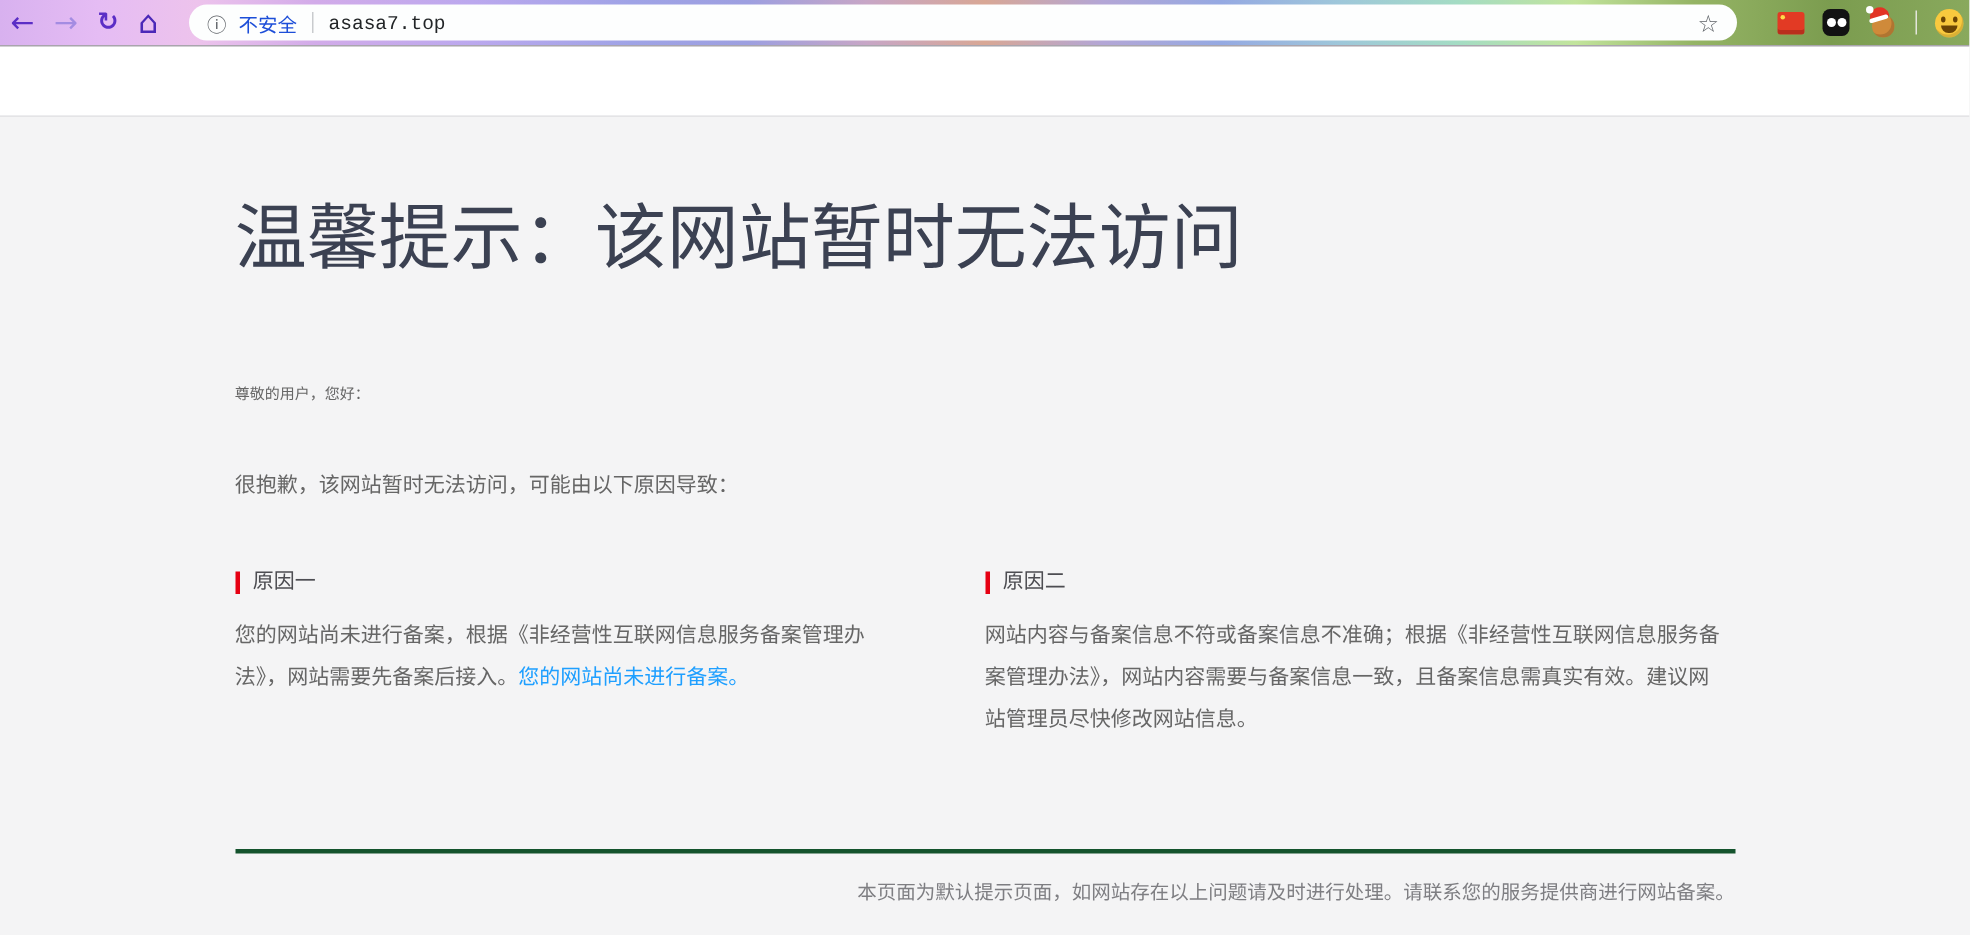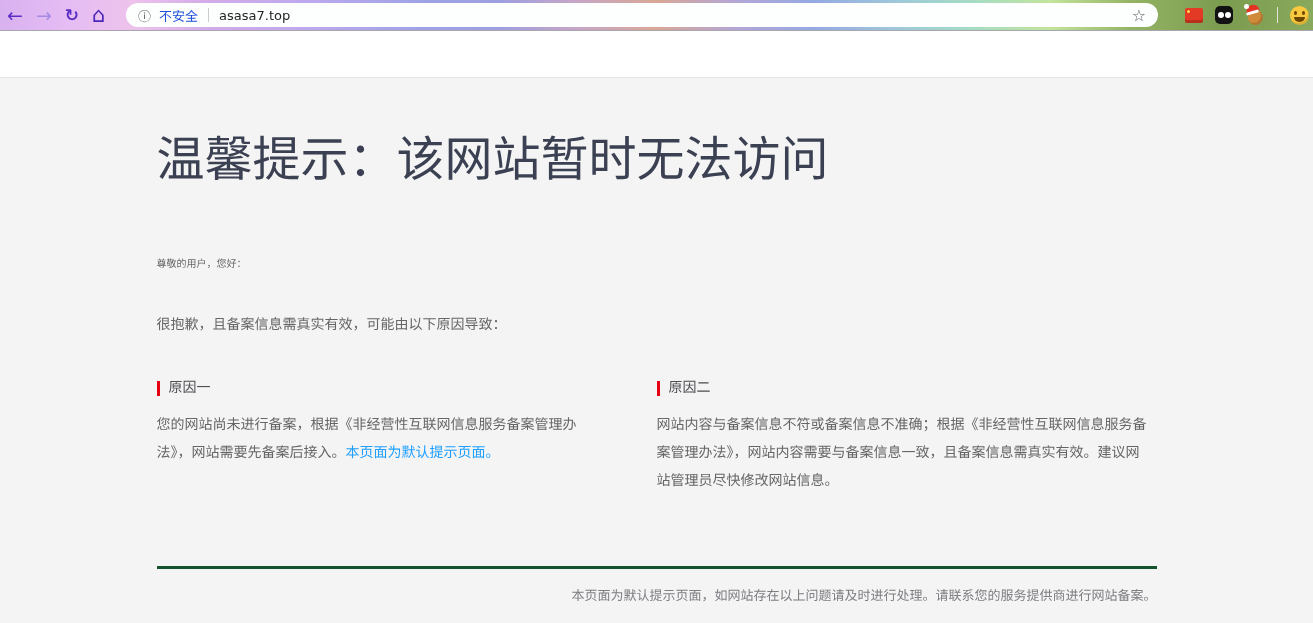--- a/index.html
+++ b/index.html
@@ -35,7 +35,7 @@
   .addr .info-i { font-size: 13px; color: #5f6368; margin-right: 8px; cursor: pointer; }
   .addr .sec { font-size: 13px; color: #1d4ed8; cursor: pointer; }
   .addr .vsep { width: 1px; height: 14px; background: #c9cbce; margin: 0 10px; }
-  .addr .url { font-size: 13px; color: #222527; }
+  .addr .url { font-size: 13px; color: #222527; font-family: Liberation Mono, monospace; }
   .addr .star { margin-left: auto; font-size: 16px; color: #5f6368; cursor: pointer; }
 
   .exts { position: absolute; right: 4px; top: 0; height: 30px; display: flex; align-items: center; gap: 12px; }

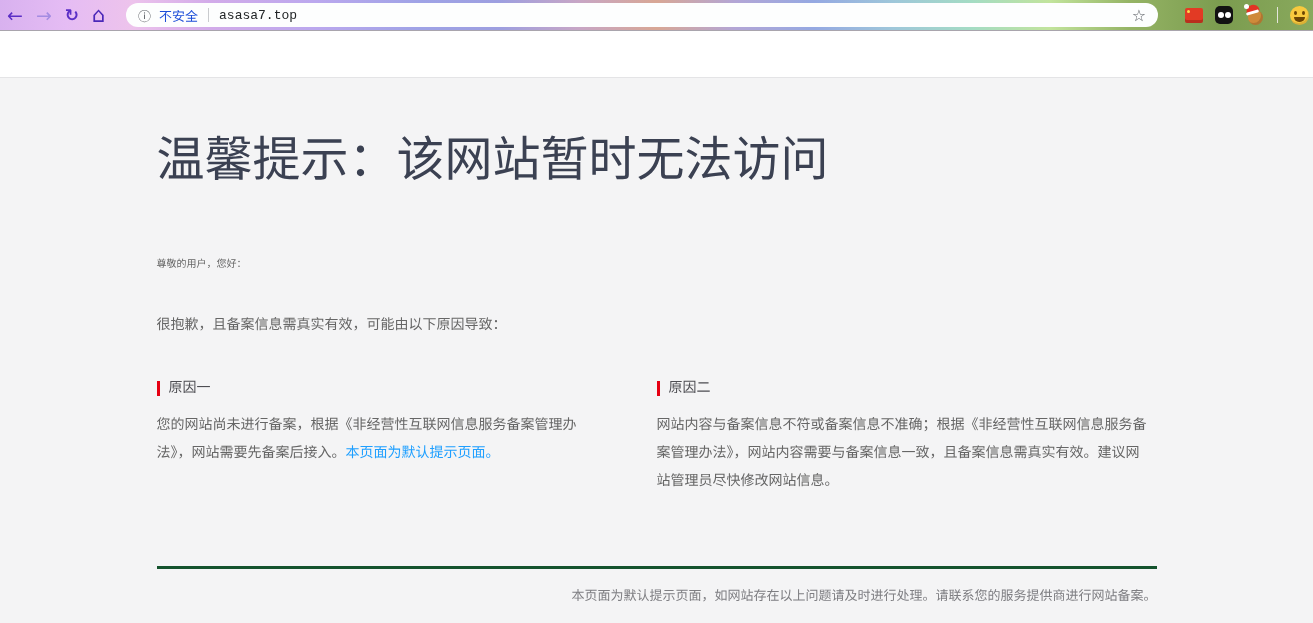--- a/index.html
+++ b/index.html
@@ -136,7 +136,7 @@
 
       <p class="greeting">尊敬的用户，您好：</p>
 
-      <p class="intro">很抱歉，且备案信息需真实有效，可能由以下原因导致：</p>
+      <p class="intro">很抱歉，该网站暂时无法访问，可能由以下原因导致：</p>
 
       <div class="reasons">
         <div class="reason reason-1">

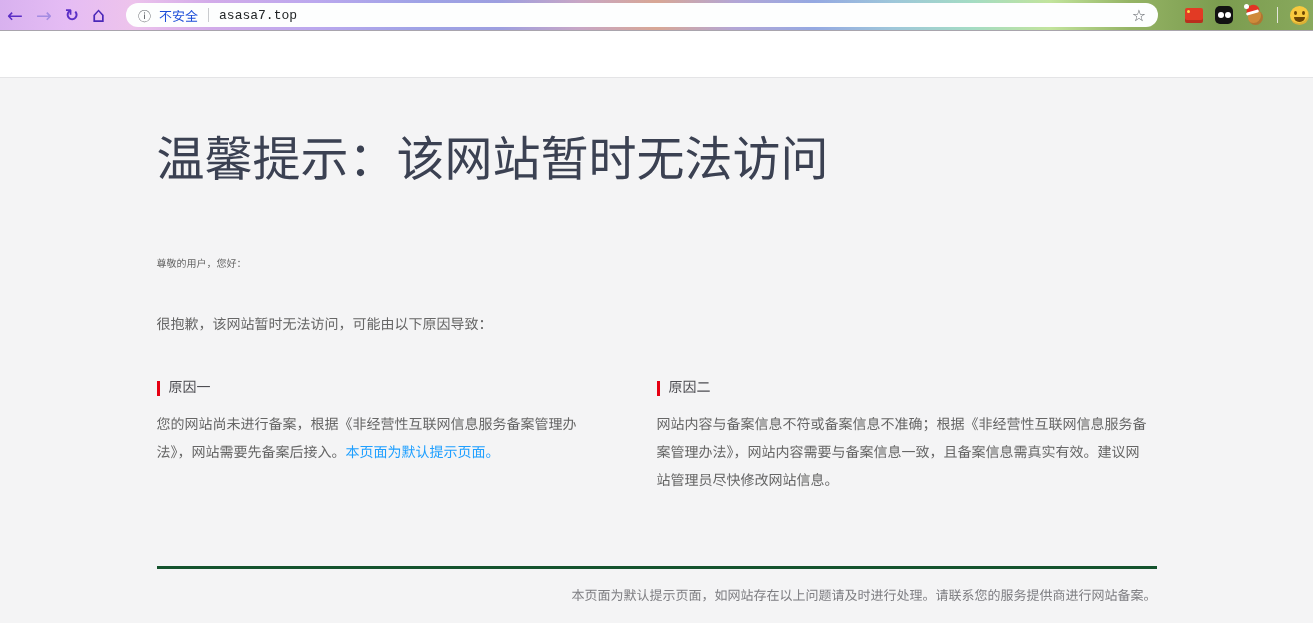--- a/index.html
+++ b/index.html
@@ -144,7 +144,7 @@
             <span class="reason-bar"></span>
             <span>原因一</span>
           </div>
-          <p class="reason-text"><span>您的网站尚未进行备案，根据《非经营性互联网信息服务备案管理办法》，网站需要先备案后接入。</span><a class="miit-link">本页面为默认提示页面。</a></p>
+          <p class="reason-text"><span>您的网站尚未进行备案，根据《非经营性互联网信息服务备案管理办法》，网站需要先备案后接入。</span><a class="miit-link">您的网站尚未进行备案。</a></p>
         </div>
 
         <div class="reason reason-2">

